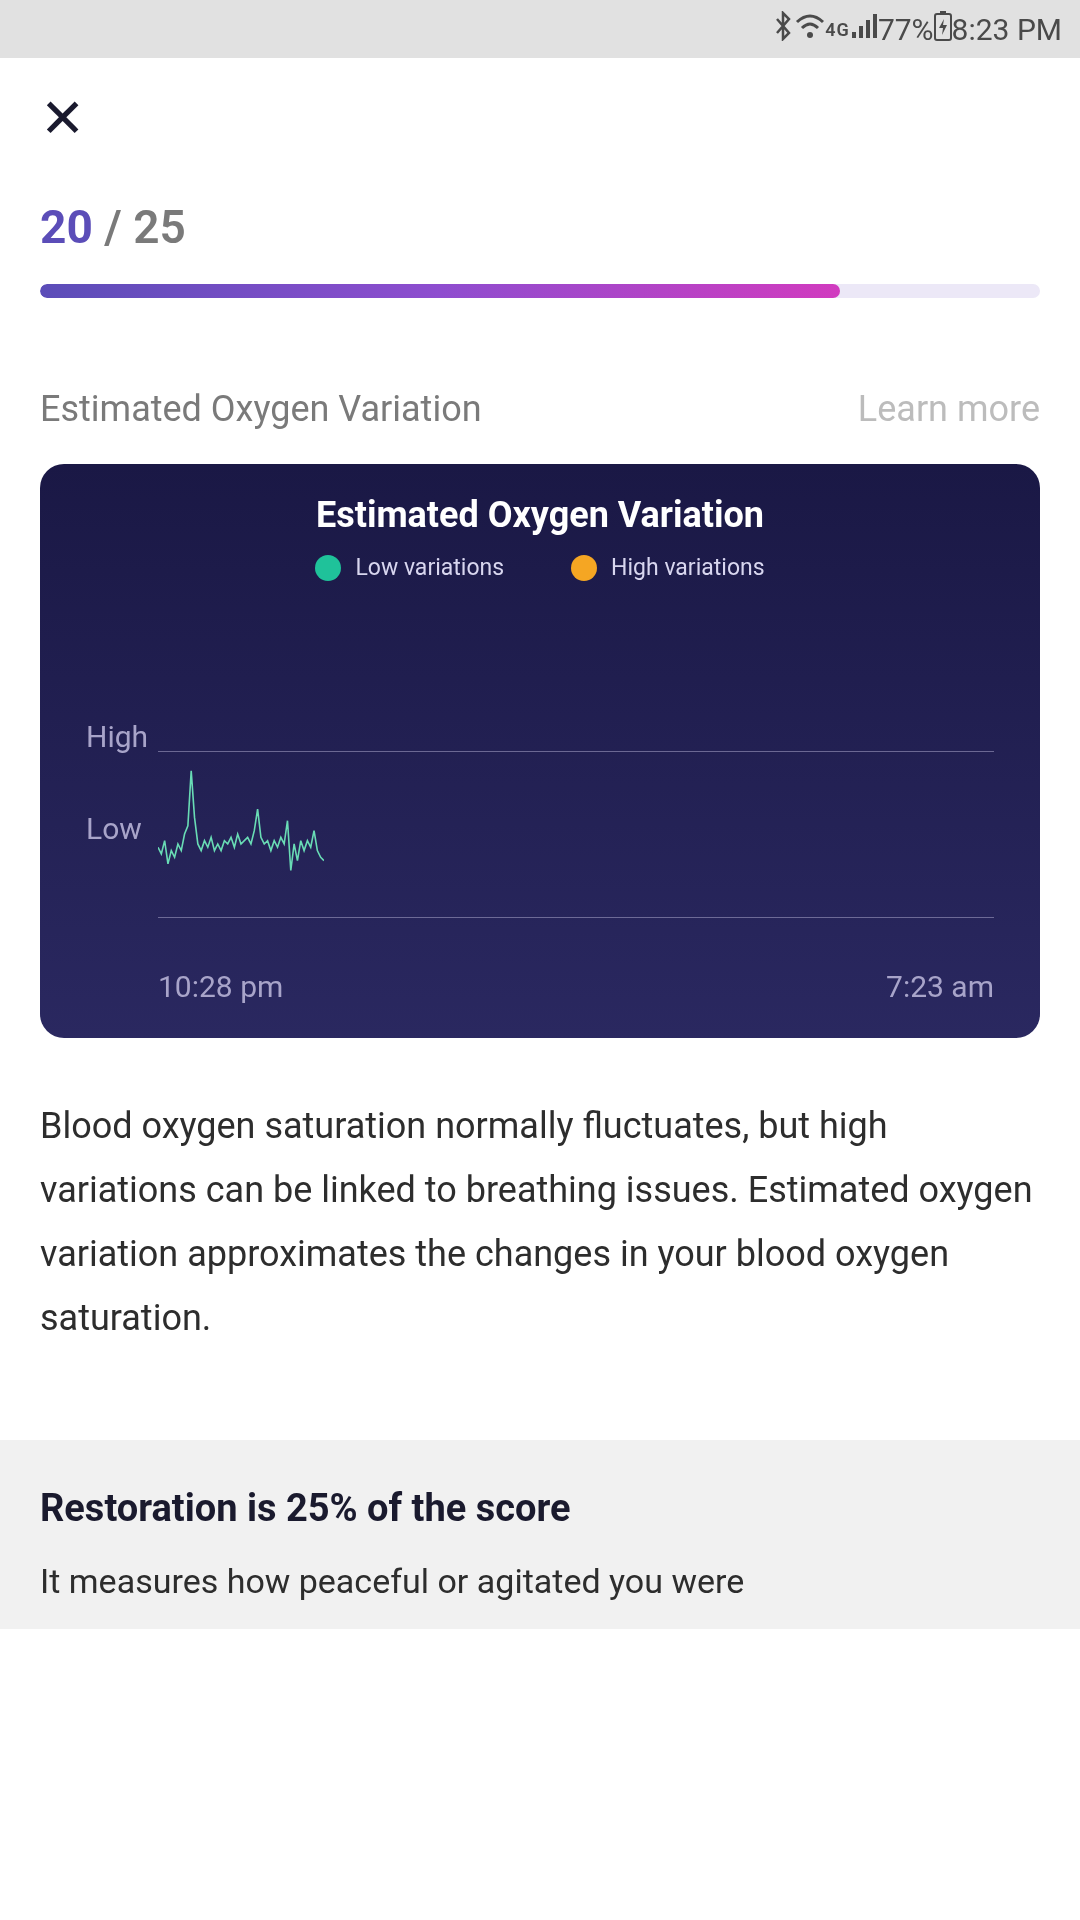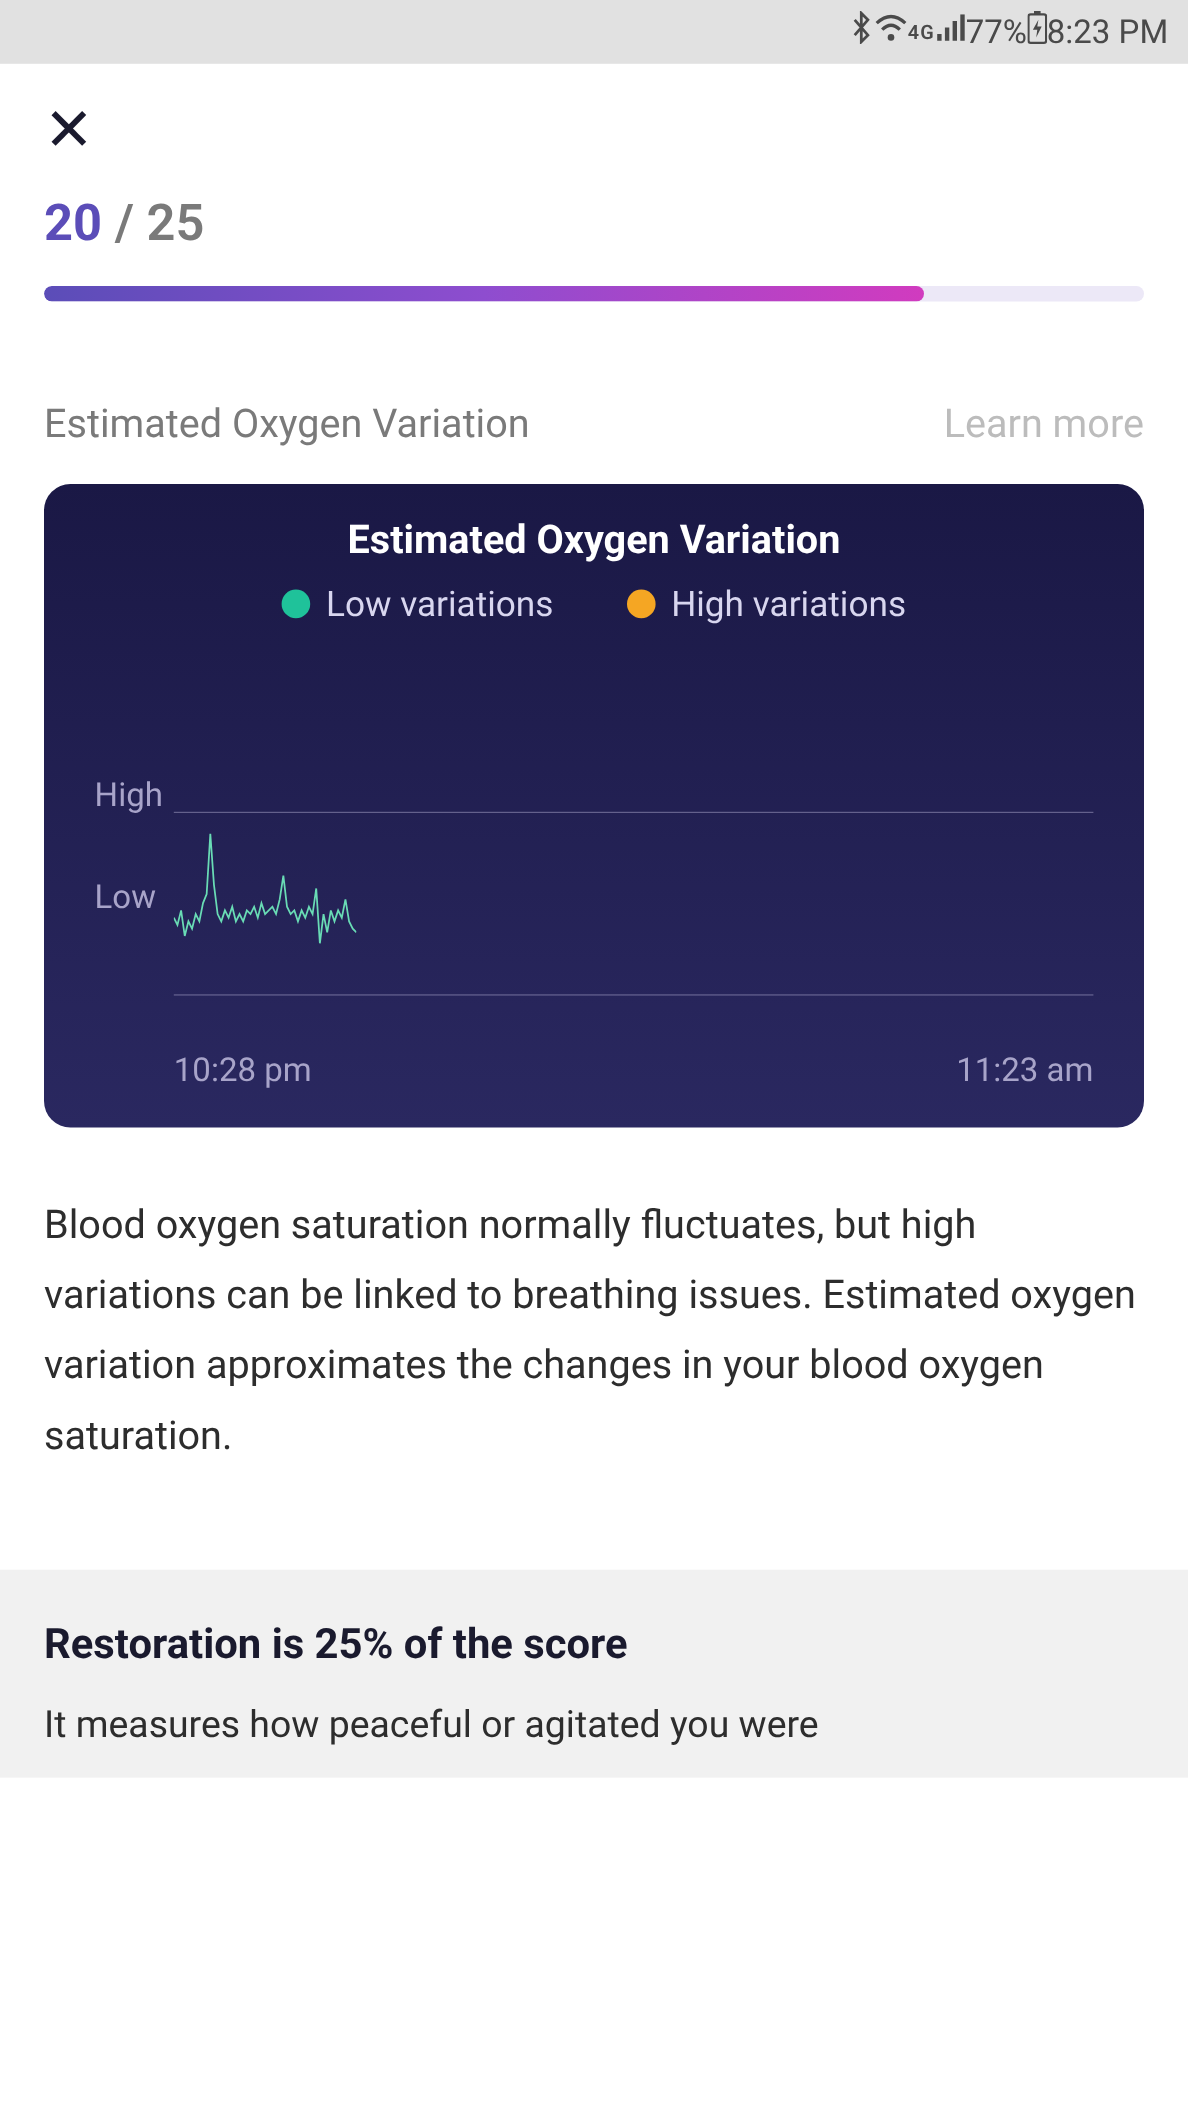--- a/index.html
+++ b/index.html
@@ -16,7 +16,7 @@
   
   .title-row { display:flex; align-items:baseline; justify-content:space-between; padding: 10px 40px 30px 40px;}
   .title-row h1 { font-size: 50px; font-weight: 700; color:#1a1a2e;}
-  .score { font-size: 46px; font-weight:600; color:#7a7a7a;}
+  .score { font-size: 46px; font-weight:600; color:#7a7a7a;margin-top:24px;}
   .score .current { color:#5b4db8; font-weight:700;}
   
   

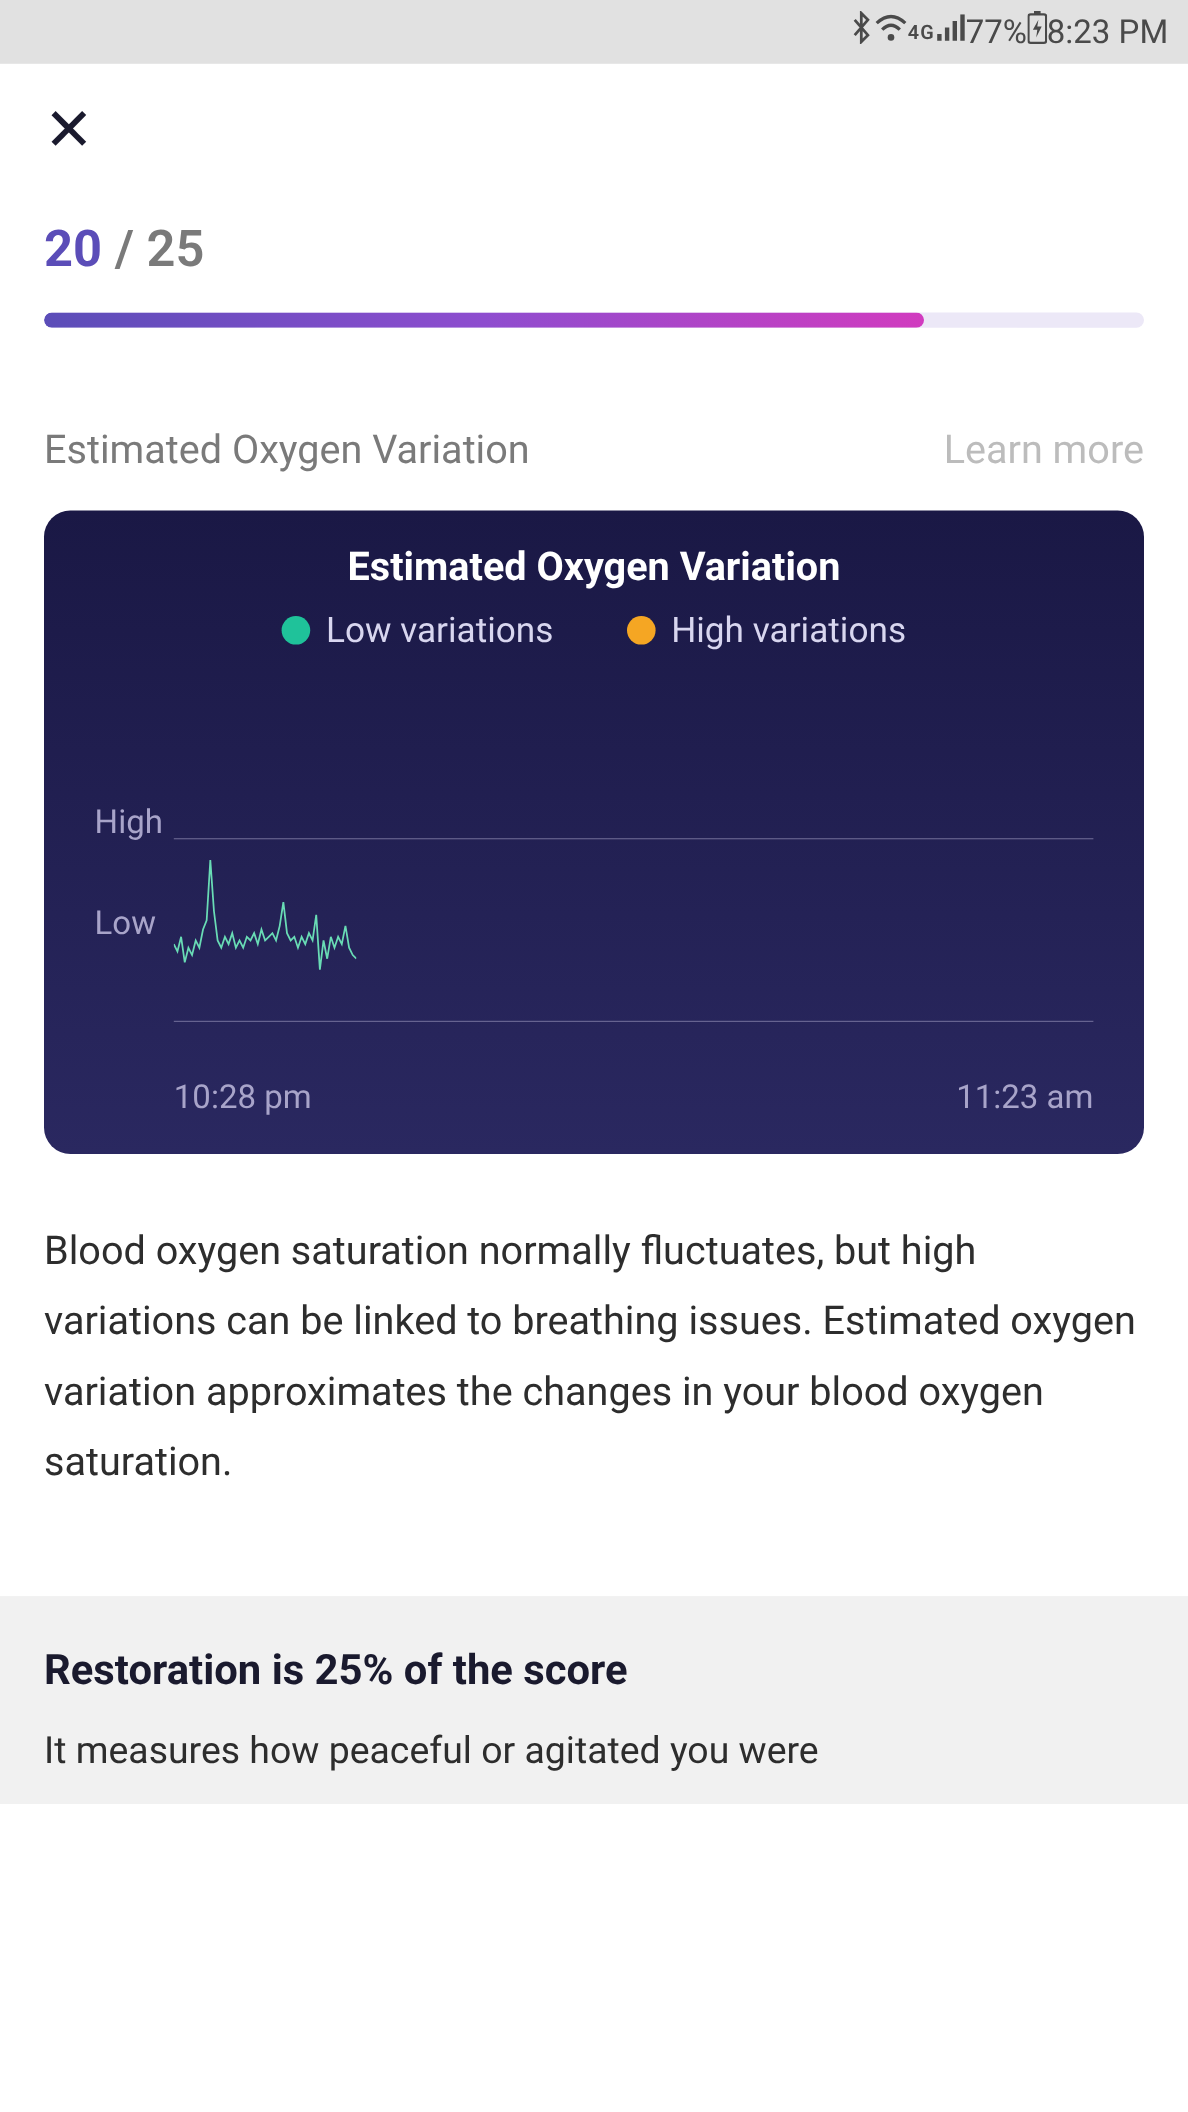--- a/index.html
+++ b/index.html
@@ -32,7 +32,7 @@
   
   .chart-card { margin: 0 40px; background: linear-gradient(180deg,#1a1845 0%, #2a2860 100%); border-radius: 24px; padding: 30px 0 34px 0; color:#fff;}
   .chart-title { text-align:center; font-size: 36px; font-weight:700; margin-bottom:18px;}
-  .legend { display:flex; justify-content:center; gap:67px; font-size:32px; color:#d8d6ef; margin-bottom: 30px;}
+  .legend { display:flex; justify-content:center; gap:67px; font-size:23px; color:#d8d6ef; margin-bottom: 30px;}
   .legend-item { display:flex; align-items:center; gap:14px;}
   .dot { width:26px; height:26px; border-radius:50%; }
   .dot-low { background:#1fc29a;}

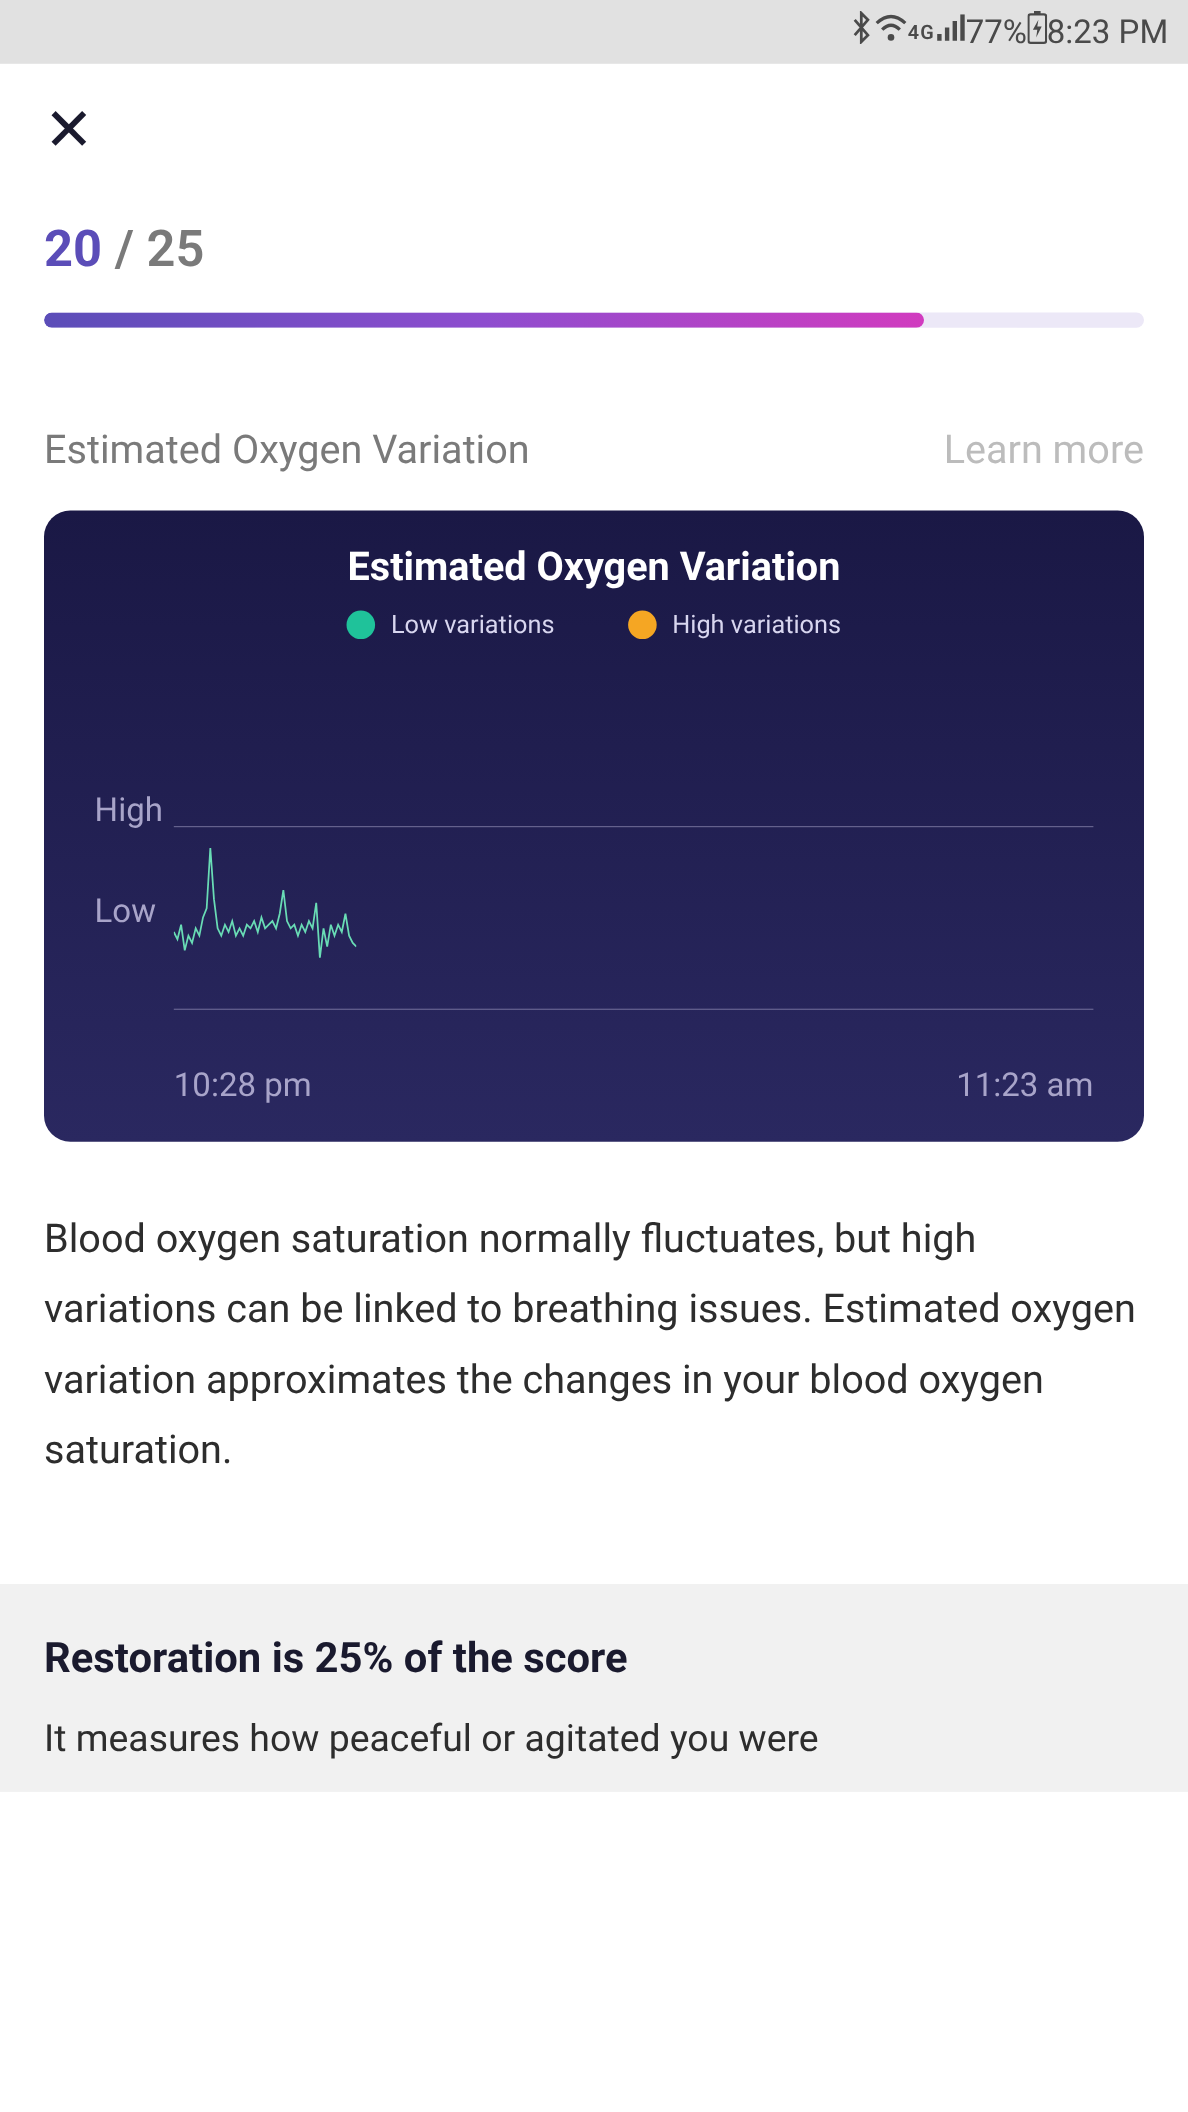--- a/index.html
+++ b/index.html
@@ -134,7 +134,7 @@
   </div>
   <div class="time-row">
     <span>10:28 pm</span>
-    <span>11:23 am</span>
+    <span>7:23 am</span>
   </div>
 </div>
 

